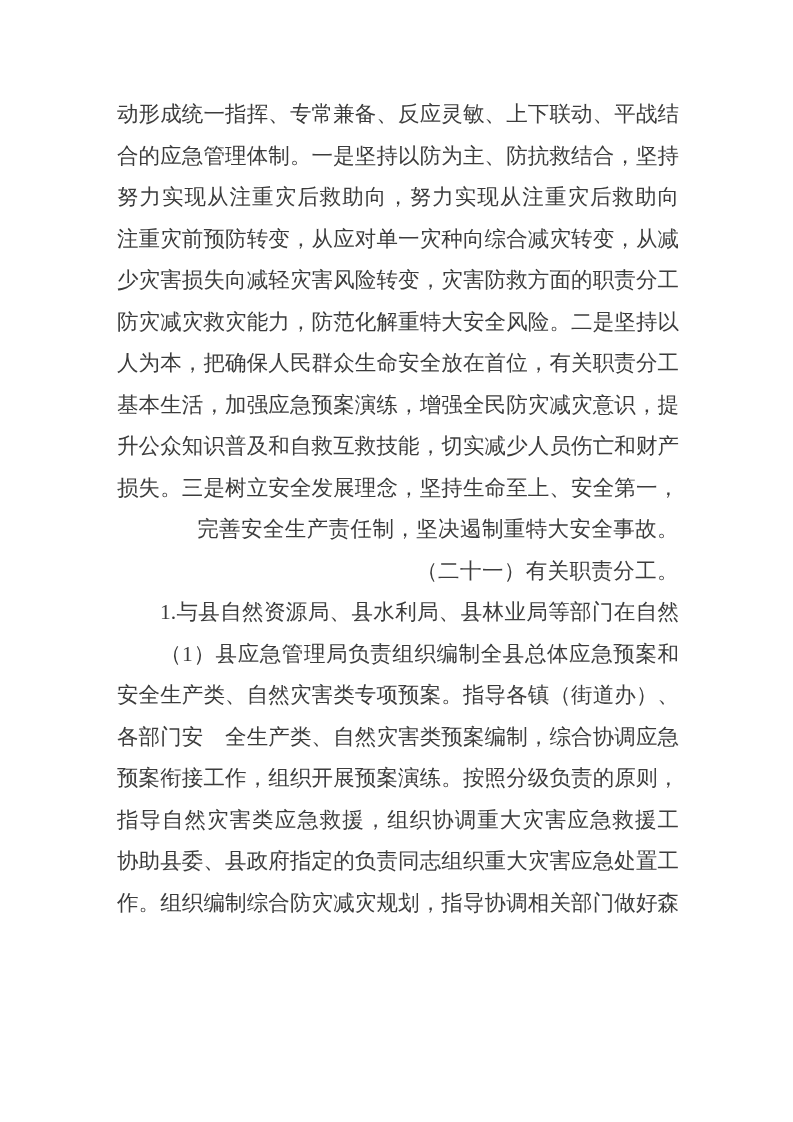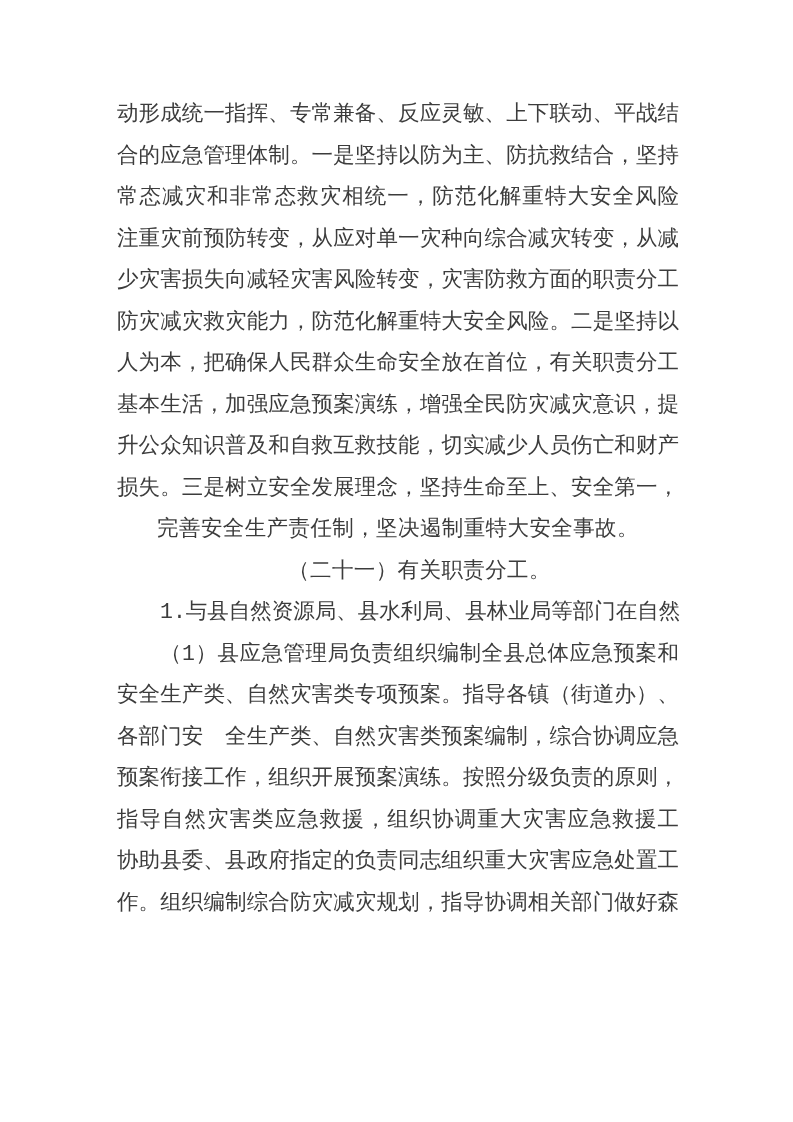--- a/index.html
+++ b/index.html
@@ -20,7 +20,6 @@
     width: 793px;
     height: 1122px;
     background: #ffffff;
-    font-family: Liberation Mono, monospace;
   }
   .text-block {
     position: absolute;

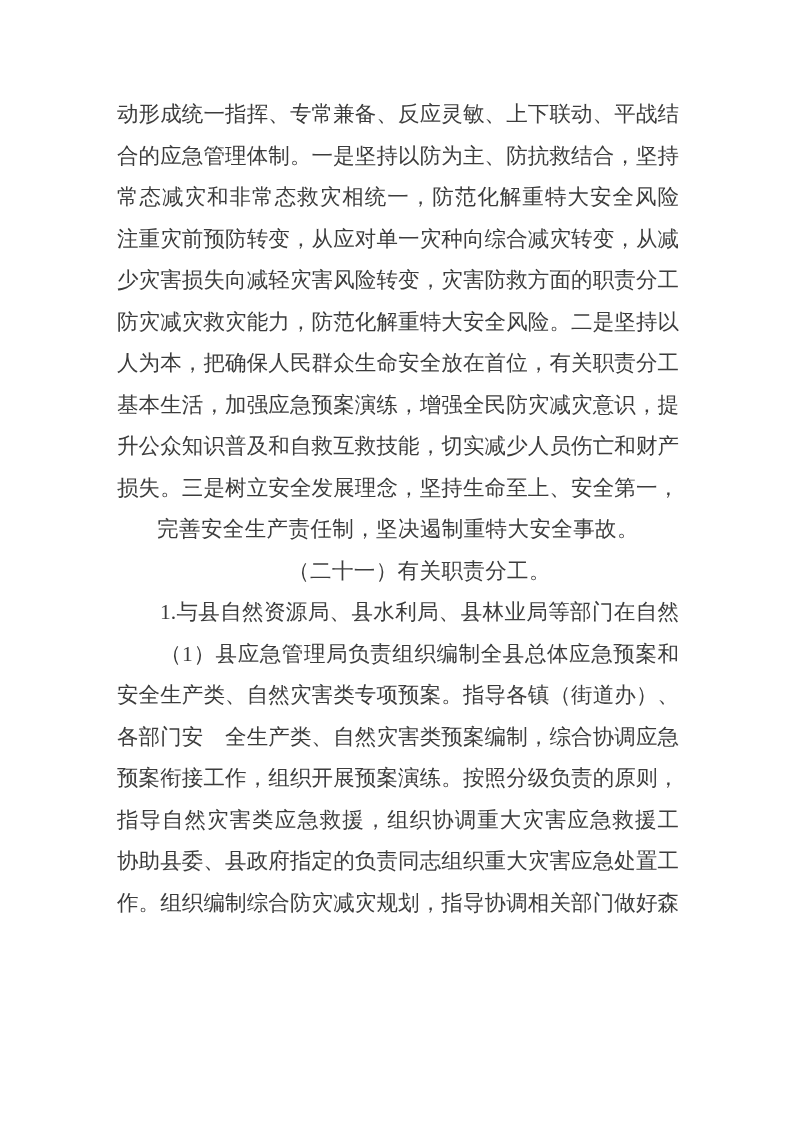--- a/index.html
+++ b/index.html
@@ -53,7 +53,7 @@
 
   <div class="line justify">动形成统一指挥、专常兼备、反应灵敏、上下联动、平战结</div>
       <div class="line justify">合的应急管理体制。一是坚持以防为主、防抗救结合，坚持</div>
-      <div class="line justify">常态减灾和非常态救灾相统一，防范化解重特大安全风险</div>
+      <div class="line justify">努力实现从注重灾后救助向，努力实现从注重灾后救助向</div>
       <div class="line justify">注重灾前预防转变，从应对单一灾种向综合减灾转变，从减</div>
       <div class="line justify">少灾害损失向减轻灾害风险转变，灾害防救方面的职责分工</div>
       <div class="line justify">防灾减灾救灾能力，防范化解重特大安全风险。二是坚持以</div>

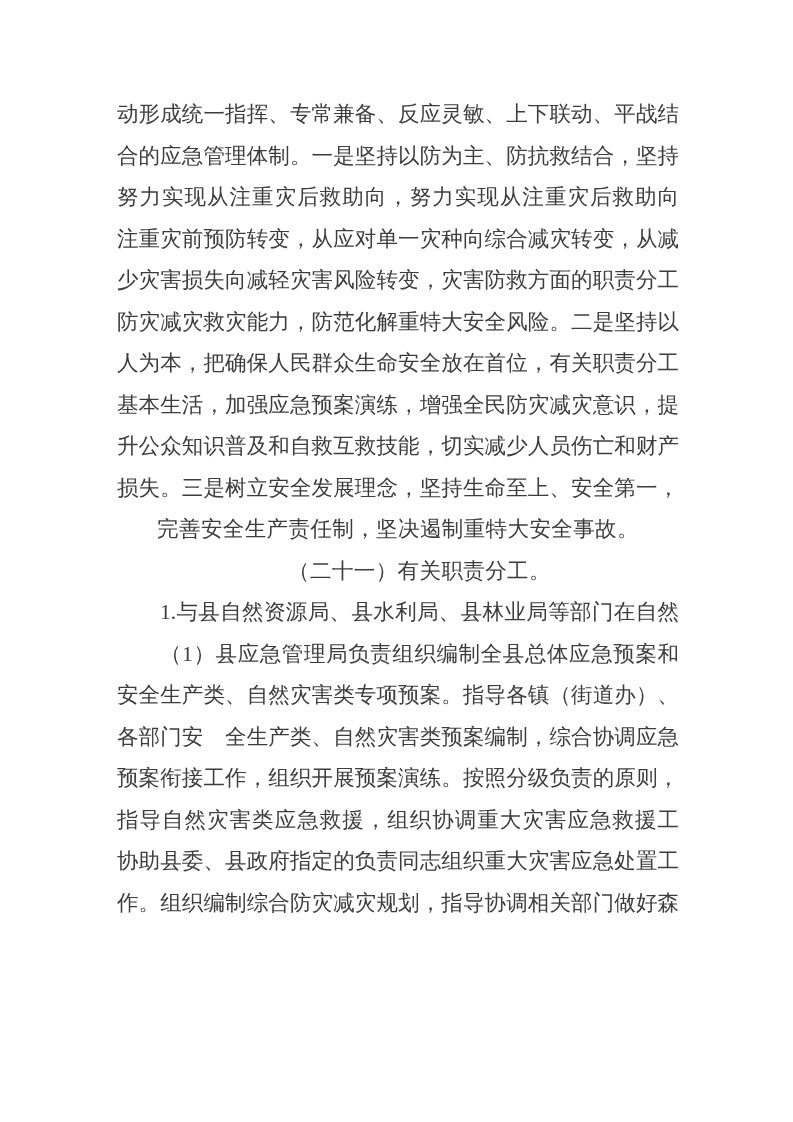--- a/index.html
+++ b/index.html
@@ -33,7 +33,7 @@
     font-size: 21.5px;
     color: #3c3c3c;
     white-space: nowrap;
-    text-align: center;
+    text-align: right;
     letter-spacing: 0.4px;
   }
   .line.justify {

